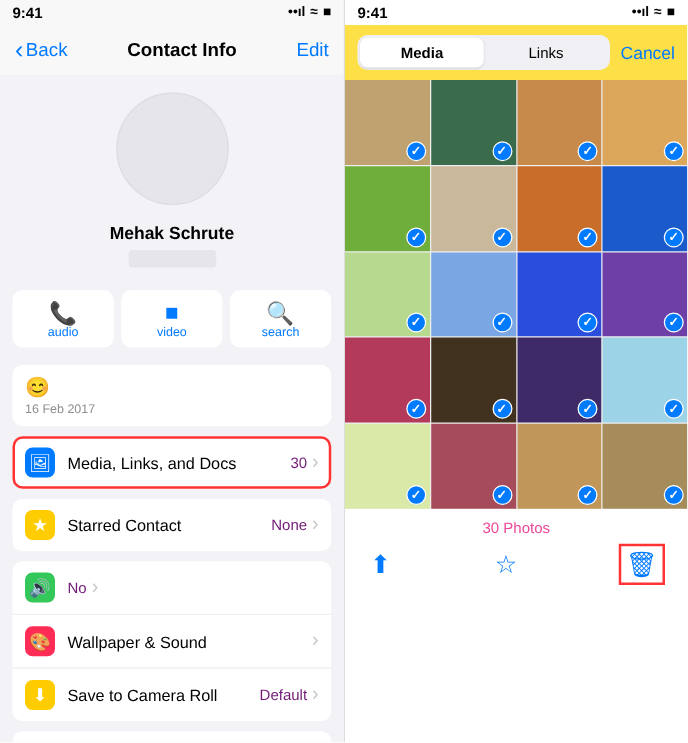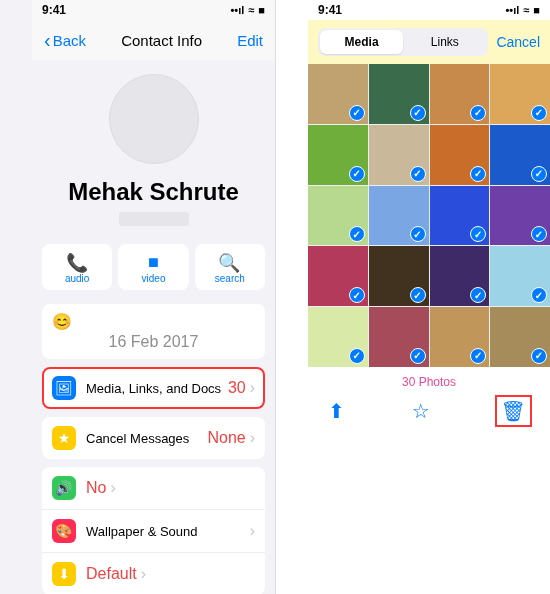--- a/index.html
+++ b/index.html
@@ -4,7 +4,7 @@
 <style>
   * { box-sizing: border-box; margin: 0; padding: 0; }
   body { font-family: -apple-system, "Helvetica Neue", Arial, sans-serif; background: #fff; width: 550px; height: 594px; display: flex; }
-  .pane { width: 275px; height: 594px; background: #f2f2f7; position: relative; overflow: hidden; padding-left: 32px; }
+  .pane { width: 275px; height: 594px; background: #f2f2f7; position: relative; overflow: hidden; }
   .pane + .pane { border-left: 1px solid #ddd; }
   .status-bar { height: 20px; display: flex; align-items: center; justify-content: space-between; padding: 0 10px; font-size: 12px; font-weight: 700; color: #000; background: #f8f8f8; }
   .status-icons { display: flex; gap: 4px; align-items: center; font-size: 11px; }

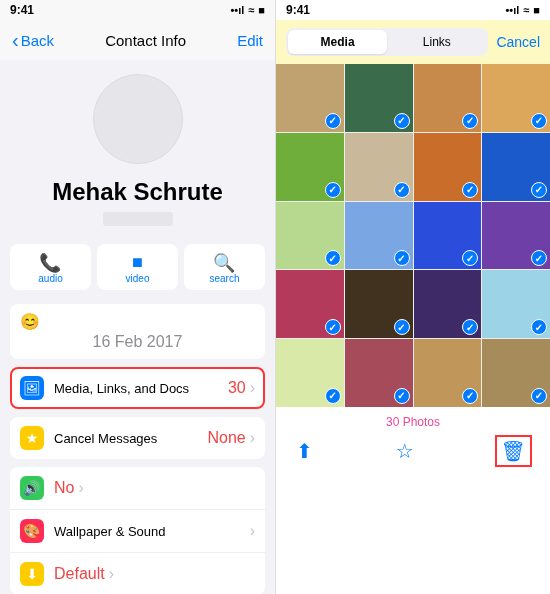--- a/index.html
+++ b/index.html
@@ -10,7 +10,7 @@
   .status-icons { display: flex; gap: 4px; align-items: center; font-size: 11px; }
   .nav { height: 40px; display: flex; align-items: center; justify-content: space-between; padding: 0 12px; background: #f8f8f8; }
   .nav-left { color: #007aff; font-size: 15px; display: flex; align-items: center; gap: 2px; }
-  .nav-title { font-weight: 400; font-size: 15px; }
+  .nav-title { font-weight: 700; font-size: 15px; }
   .nav-right { color: #007aff; font-size: 15px; }
   .chev { font-size: 20px; line-height: 1; }
   .profile { text-align: center; padding: 14px 0 10px; }

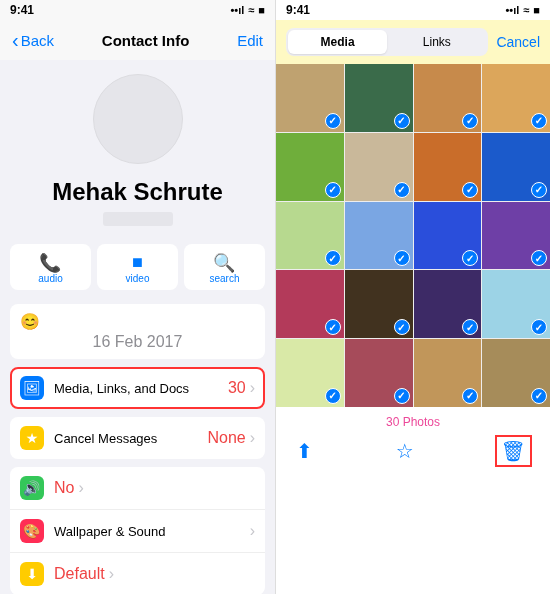--- a/index.html
+++ b/index.html
@@ -150,7 +150,7 @@
       <span>■</span>
     </span>
   </div>
-  <div class="seg-row" style="background:#fef9c3">
+  <div class="seg-row" style="background:#fde047">
     <div class="seg">
       <div class="seg-item active">Media</div>
       <div class="seg-item">Links</div>

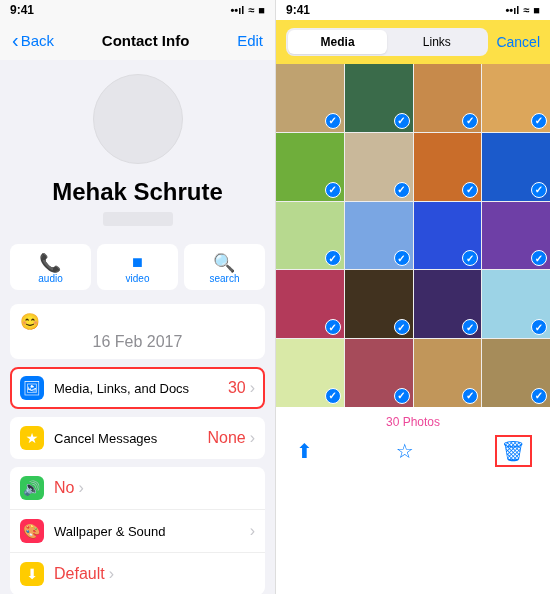--- a/index.html
+++ b/index.html
@@ -15,7 +15,7 @@
   .chev { font-size: 20px; line-height: 1; }
   .profile { text-align: center; padding: 14px 0 10px; }
   .avatar { width: 90px; height: 90px; border-radius: 50%; background: #e5e5ea; margin: 0 auto; border: 1px solid #dcdce0; }
-  .name { font-size: 24px; font-weight: 700; margin-top: 14px; }
+  .name { font-size: 14px; font-weight: 700; margin-top: 14px; }
   .tag { width: 70px; height: 14px; background: #e5e5ea; border-radius: 3px; margin: 6px auto 0; }
   .btn-row { display: flex; gap: 6px; padding: 8px 10px; }
   .action-btn { flex: 1; background: #fff; border-radius: 8px; padding: 8px 0 6px; text-align: center; }

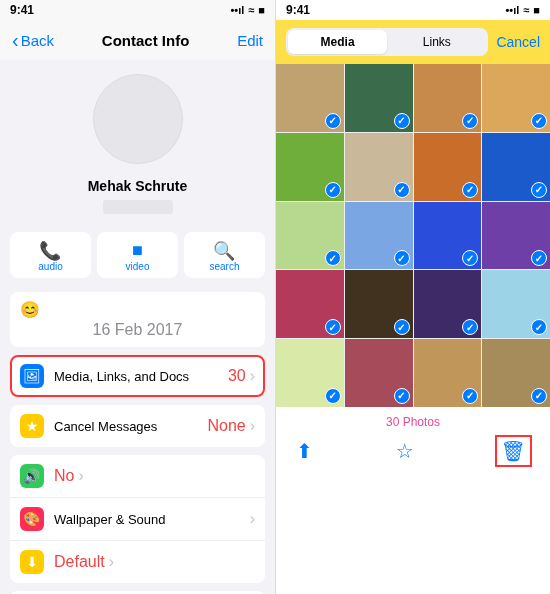--- a/index.html
+++ b/index.html
@@ -22,7 +22,7 @@
   .action-btn .icon { color: #007aff; font-size: 18px; height: 18px; }
   .action-btn .lbl { font-size: 10px; color: #007aff; margin-top: 3px; }
   .card { background: #fff; border-radius: 8px; margin: 6px 10px 0; padding: 8px 10px; }
-  .card .date { font-size: 16px; color: #8e8e93; margin-top: 2px; text-align: center; }
+  .card .date { font-size: 10px; color: #8e8e93; margin-top: 2px; }
   .list-card { background: #fff; border-radius: 8px; margin: 8px 10px 0; }
   .list-item { display: flex; align-items: center; padding: 9px 10px; border-top: 1px solid #eee; font-size: 13px; }
   .list-item:first-child { border-top: none; }

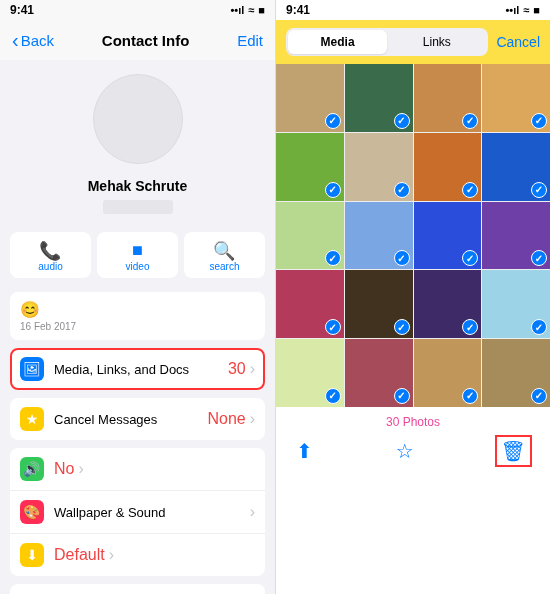--- a/index.html
+++ b/index.html
@@ -28,7 +28,7 @@
   .list-item:first-child { border-top: none; }
   .li-icon { width: 24px; height: 24px; border-radius: 6px; margin-right: 10px; display: flex; align-items: center; justify-content: center; color: #fff; font-size: 14px; flex-shrink: 0; }
   .li-label { flex: 1; }
-  .li-value { color: #ef4444; font-size: 16px; margin-right: 4px; }
+  .li-value { color: #701a75; font-size: 12px; margin-right: 4px; }
   .li-chev { color: #c7c7cc; font-size: 16px; }
   .highlight { outline: 2px solid #ff3333; outline-offset: -2px; }
   

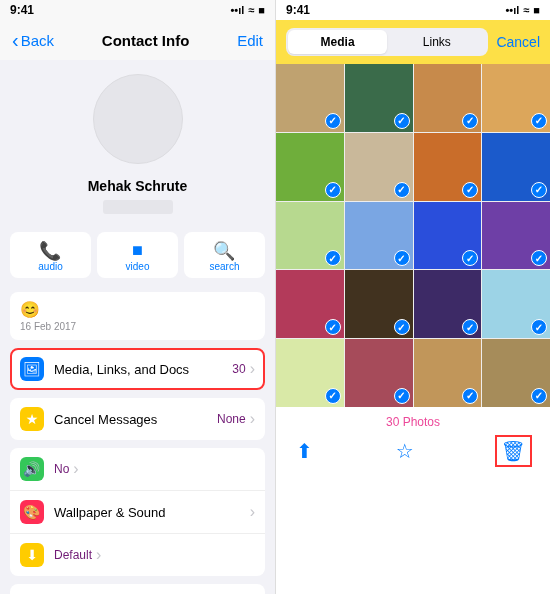--- a/index.html
+++ b/index.html
@@ -105,7 +105,7 @@
   <div class="list-card">
     <div class="list-item">
       <div class="li-icon" style="background:#ffcc00">★</div>
-      <div class="li-label">Cancel Messages</div>
+      <div class="li-label">Starred Contact</div>
       <div class="li-value">None</div>
       <div class="li-chev">›</div>
     </div>

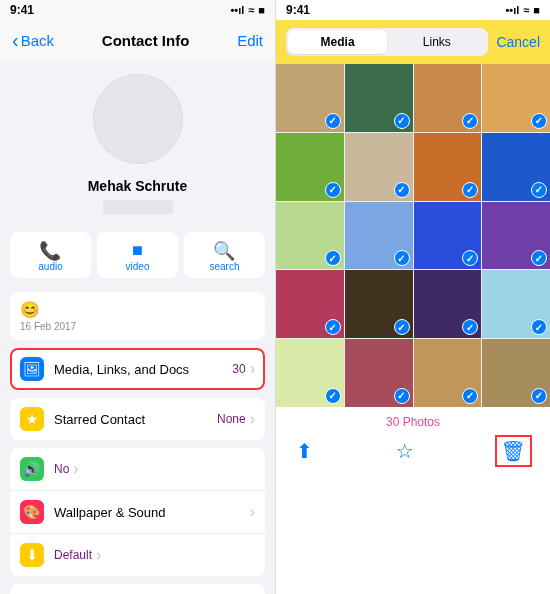--- a/index.html
+++ b/index.html
@@ -125,6 +125,7 @@
     </div>
     <div class="list-item">
       <div class="li-icon" style="background:#ffcc00">⬇</div>
+      <div class="li-label">Save to Camera Roll</div>
       <div class="li-value">Default</div>
       <div class="li-chev">›</div>
     </div>

